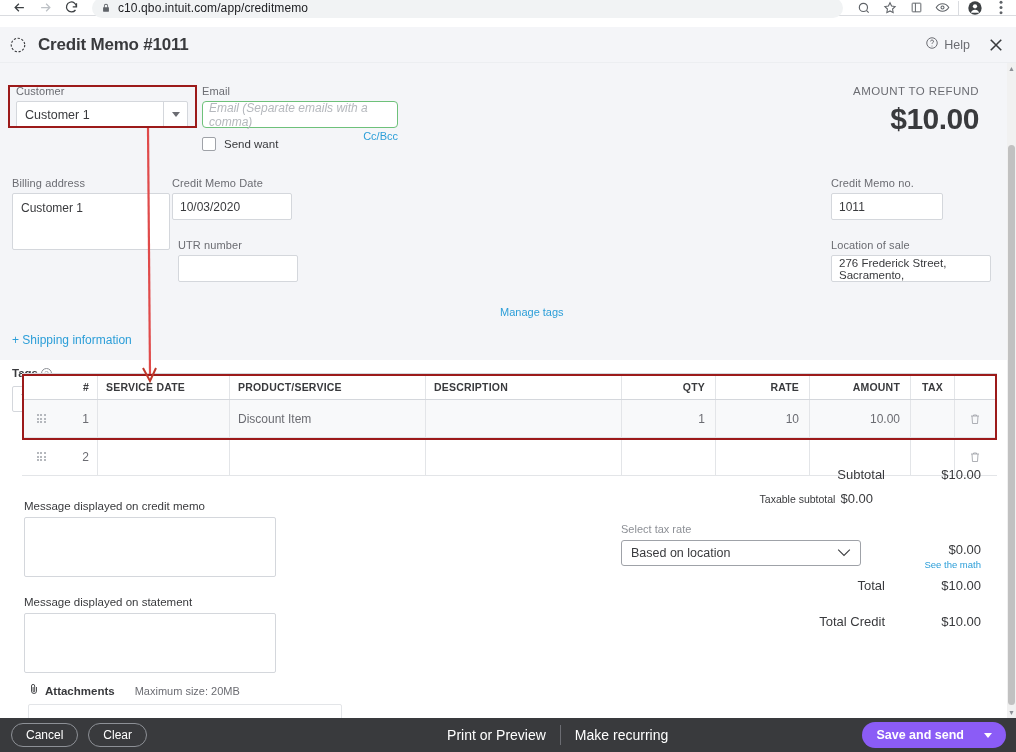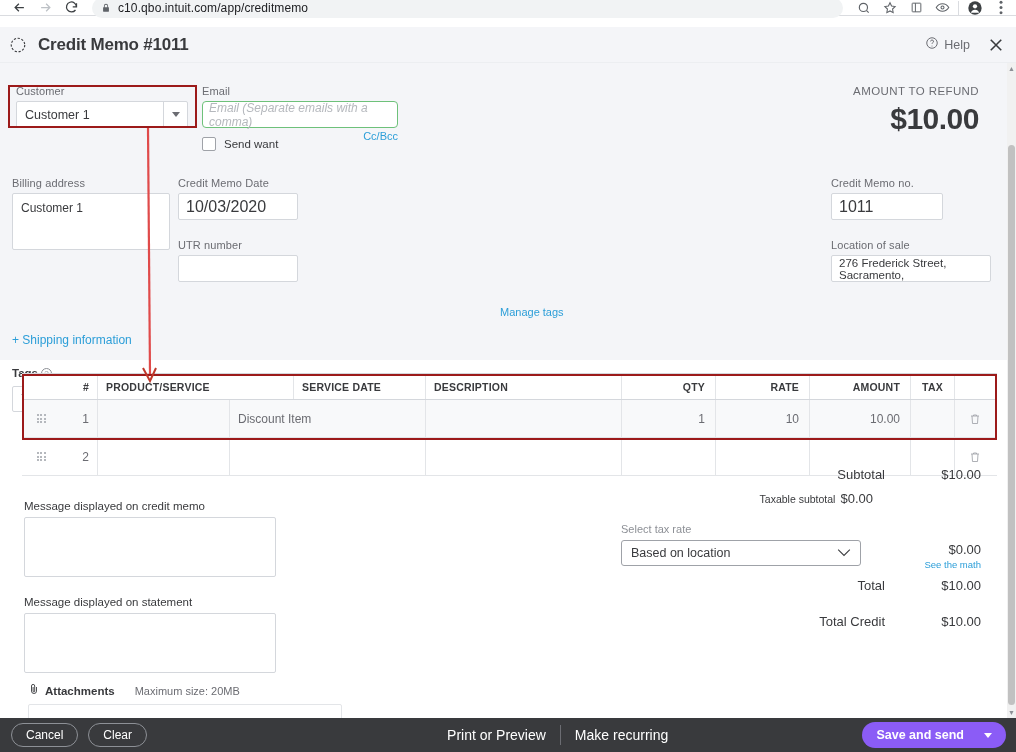--- a/index.html
+++ b/index.html
@@ -118,7 +118,7 @@
   .ship-link { position:absolute; left: 12px; top: 270px; font-size: 12px; color:#2c9ed8; }
 
   
-  .cmdate-group { position:absolute; left: 178px; top: 114px; width: 120px; }
+  .cmdate-group { position:absolute; left: 172px; top: 114px; width: 120px; }
   .utr-group { position:absolute; left: 178px; top: 176px; width: 120px; }
   .cm-inp { width: 120px; }
 

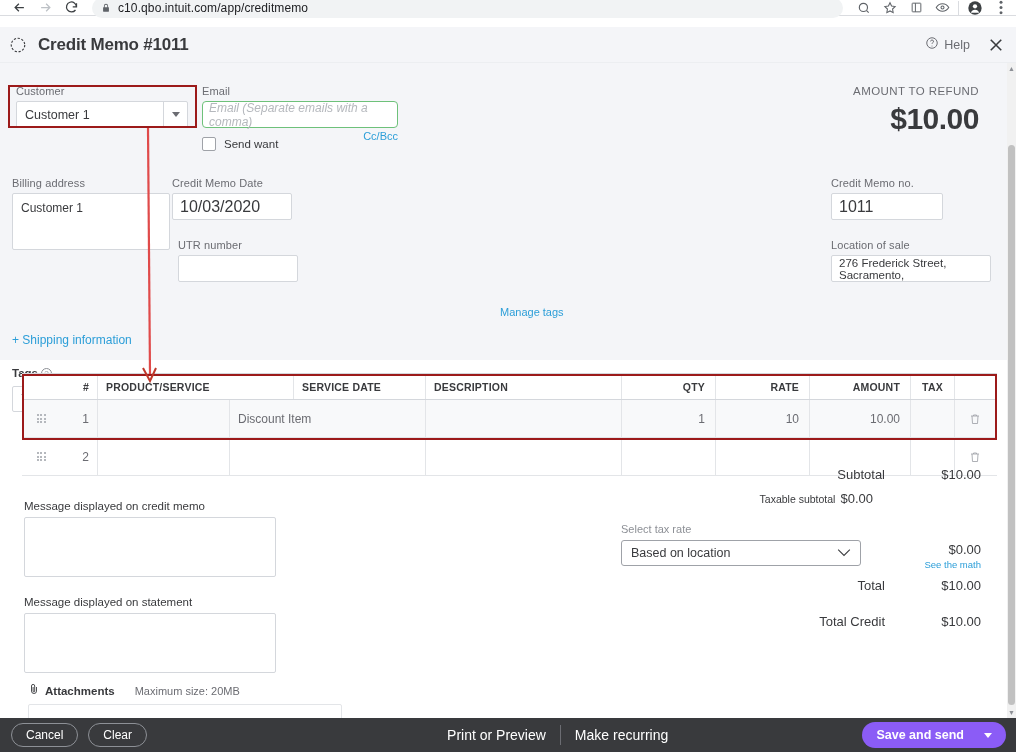--- a/index.html
+++ b/index.html
@@ -74,7 +74,7 @@
   }
   .inp {
     background: #fff; border: 1px solid #d4d7dc; border-radius: 2px;
-    height: 27px; font-size: 16px; color: #393a3d; padding: 0 7px;
+    height: 27px; font-size: 12px; color: #393a3d; padding: 0 7px;
     font-family: "Liberation Sans", sans-serif; display:flex; align-items:center;
   }
 

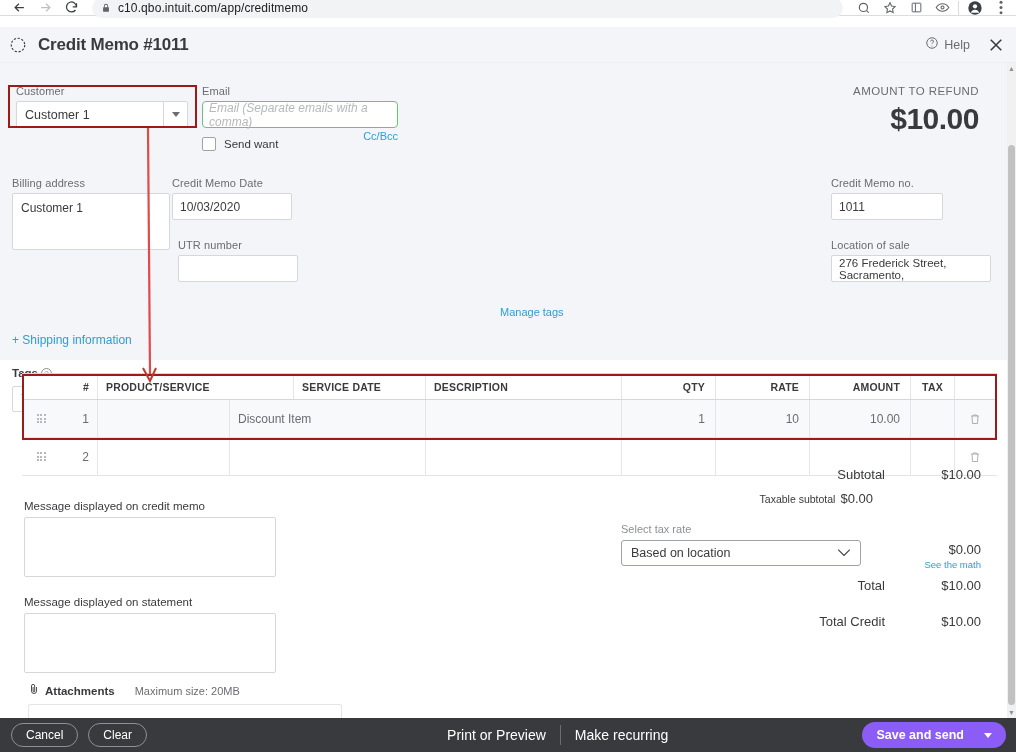--- a/index.html
+++ b/index.html
@@ -421,8 +421,8 @@
       <div class="lt-head">
         <div class="c c-drag"></div>
         <div class="c c-num">#</div>
+        <div class="c c-svcdate">SERVICE DATE</div>
         <div class="c c-prod">PRODUCT/SERVICE</div>
-        <div class="c c-svcdate">SERVICE DATE</div>
         <div class="c c-desc">DESCRIPTION</div>
         <div class="c c-qty">QTY</div>
         <div class="c c-rate">RATE</div>

